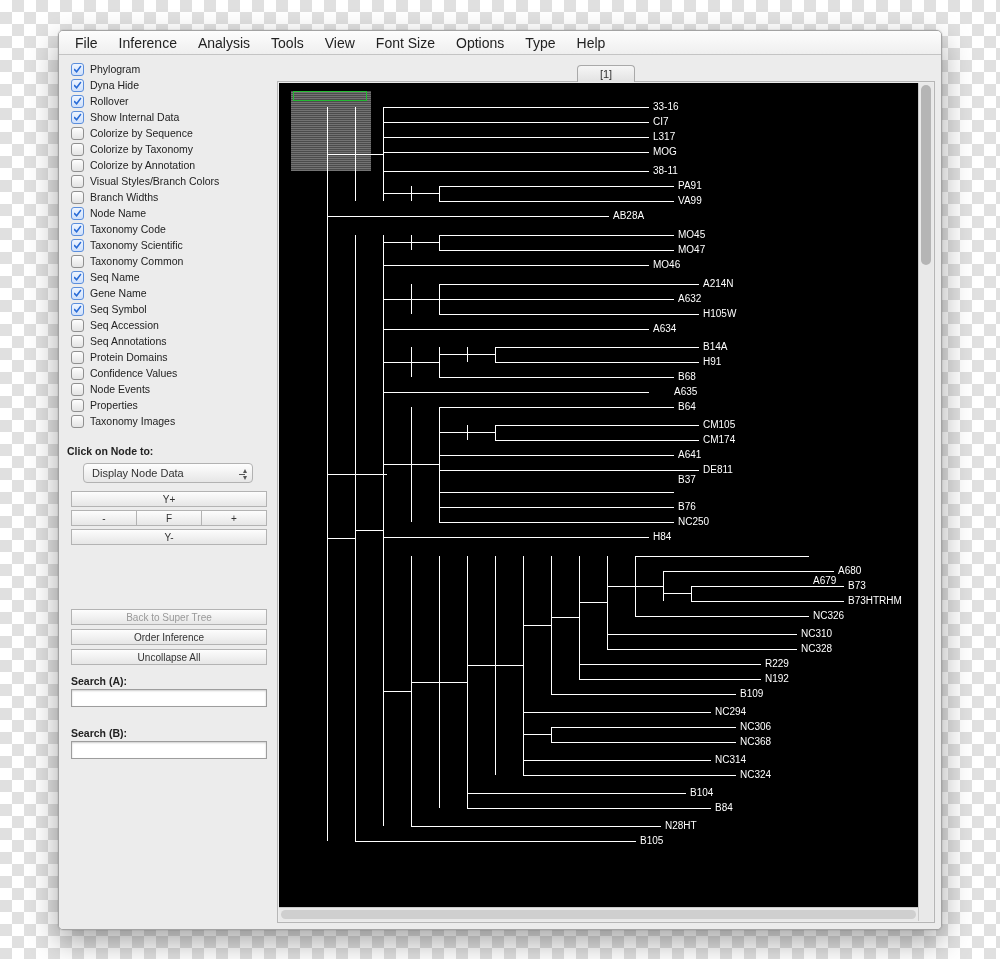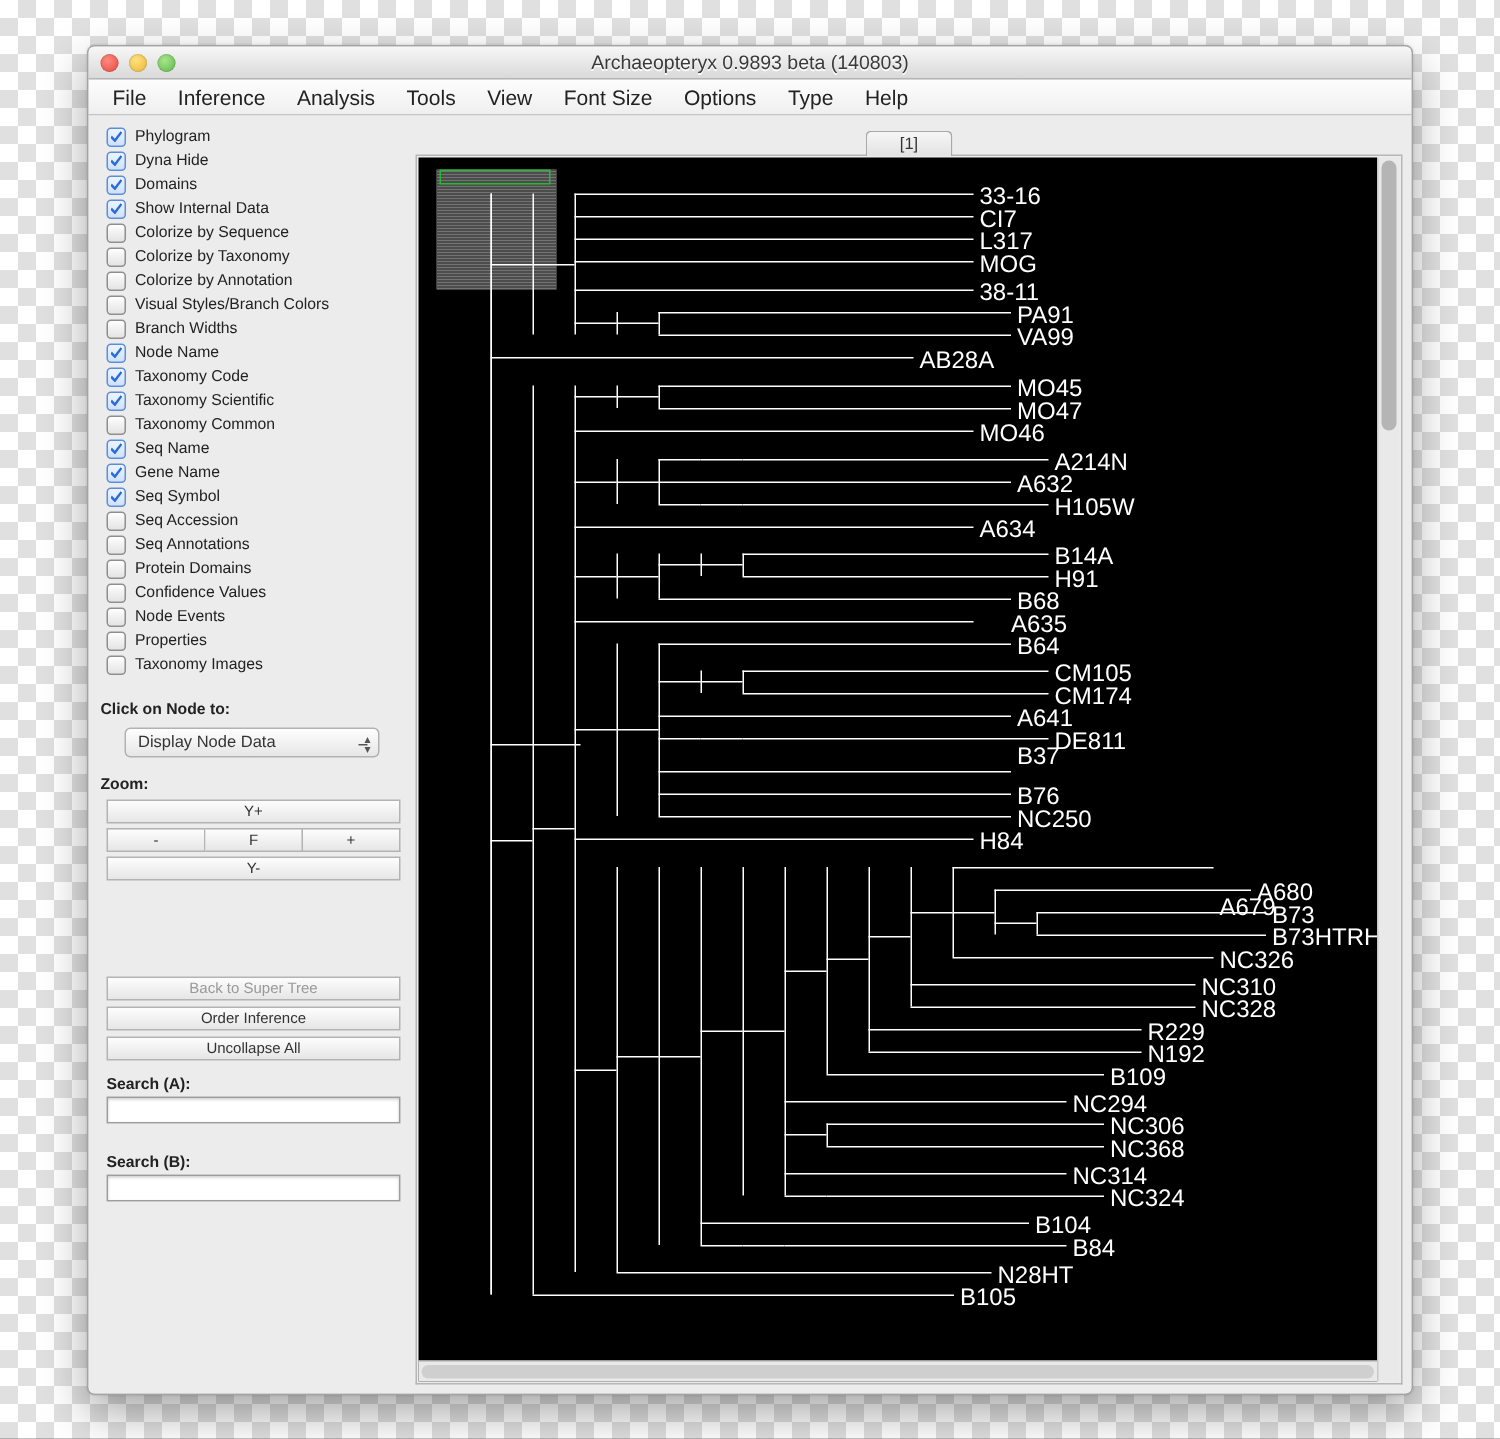--- a/index.html
+++ b/index.html
@@ -175,14 +175,6 @@
 <body>
 
 <div class="window">
-  <div class="titlebar">
-    <div class="traffic">
-      <div class="tl red"></div>
-      <div class="tl yel"></div>
-      <div class="tl grn"></div>
-    </div>
-    <div class="title">Archaeopteryx 0.9893 beta (140803)</div>
-  </div>
 
   <div class="menubar">
     <span>File</span>

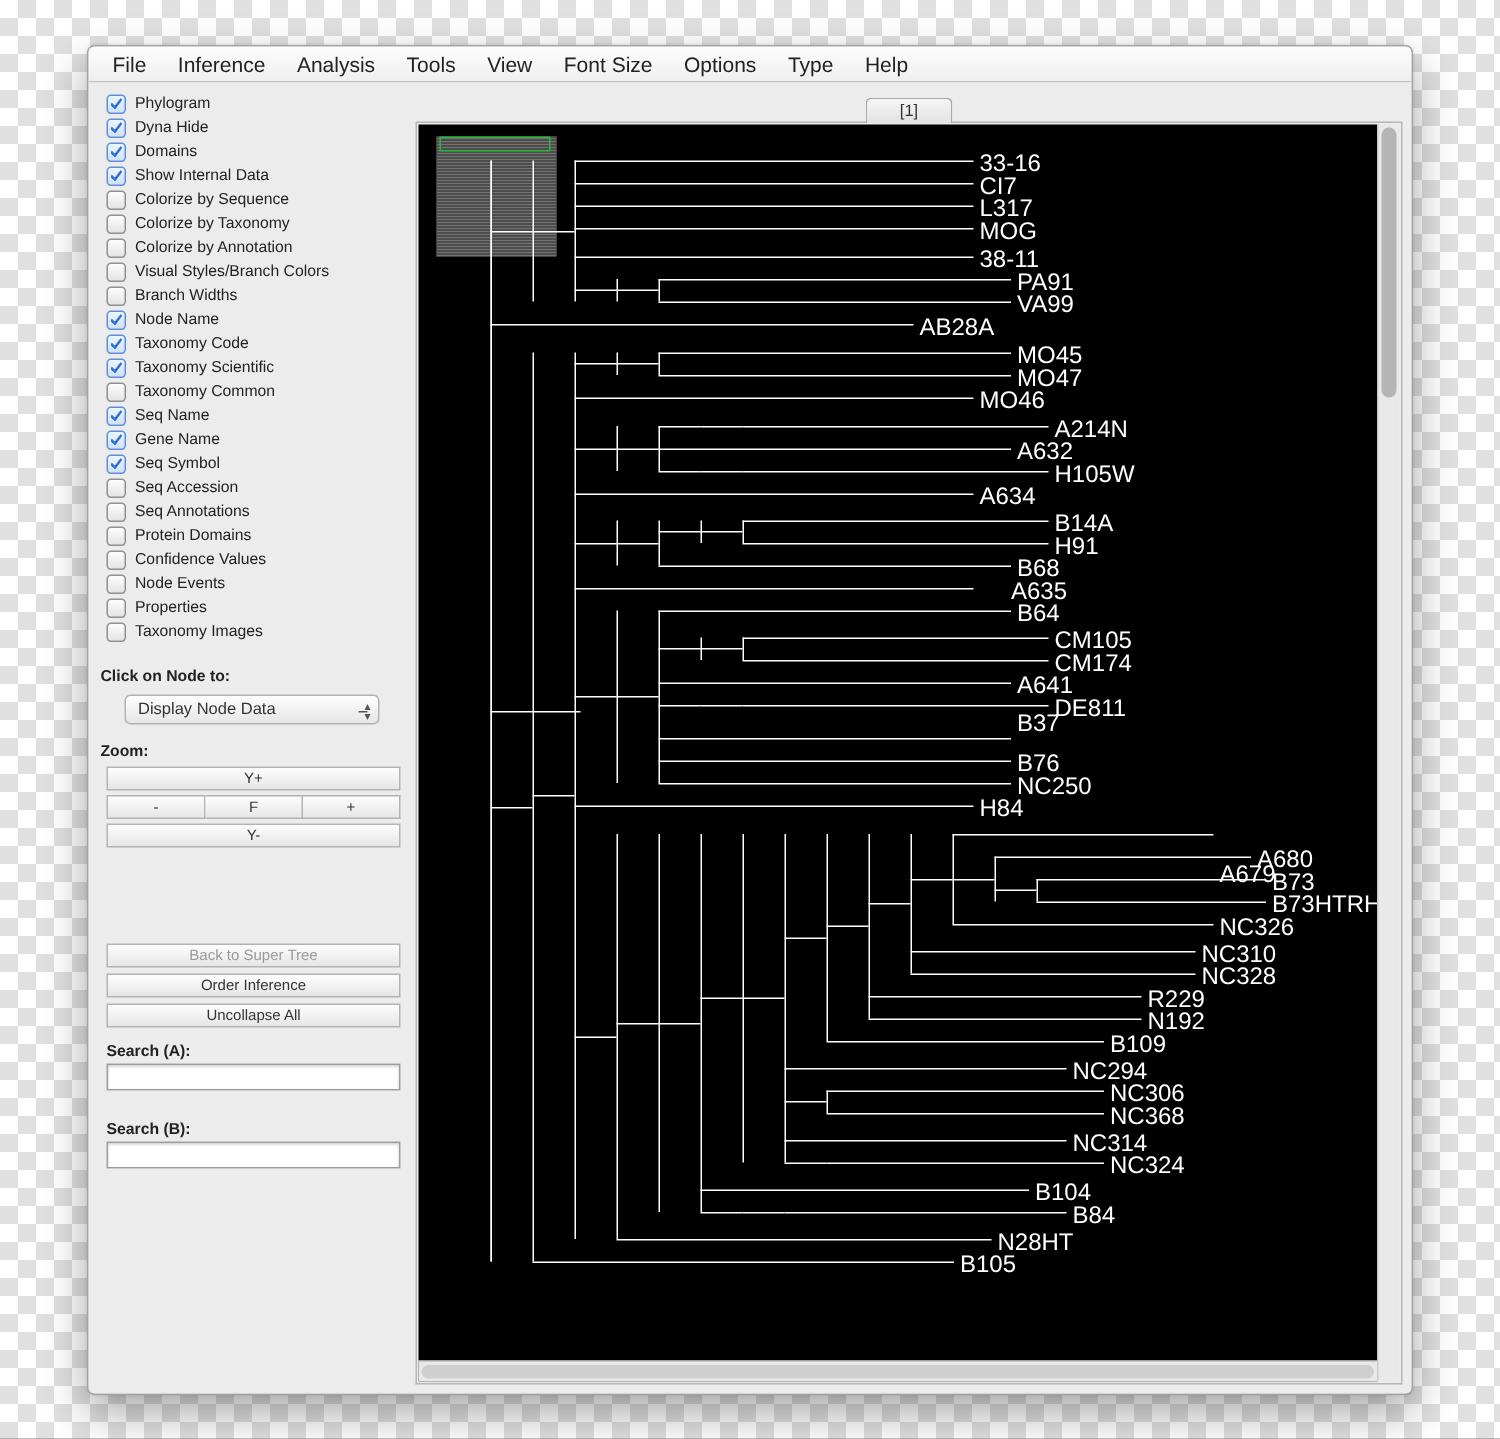--- a/index.html
+++ b/index.html
@@ -201,7 +201,7 @@
           </div>
           <div class="cb-row">
             <div class="cb checked"></div>
-            <span>Domains</span>
+            <span>Rollover</span>
           </div>
           <div class="cb-row">
             <div class="cb checked"></div>

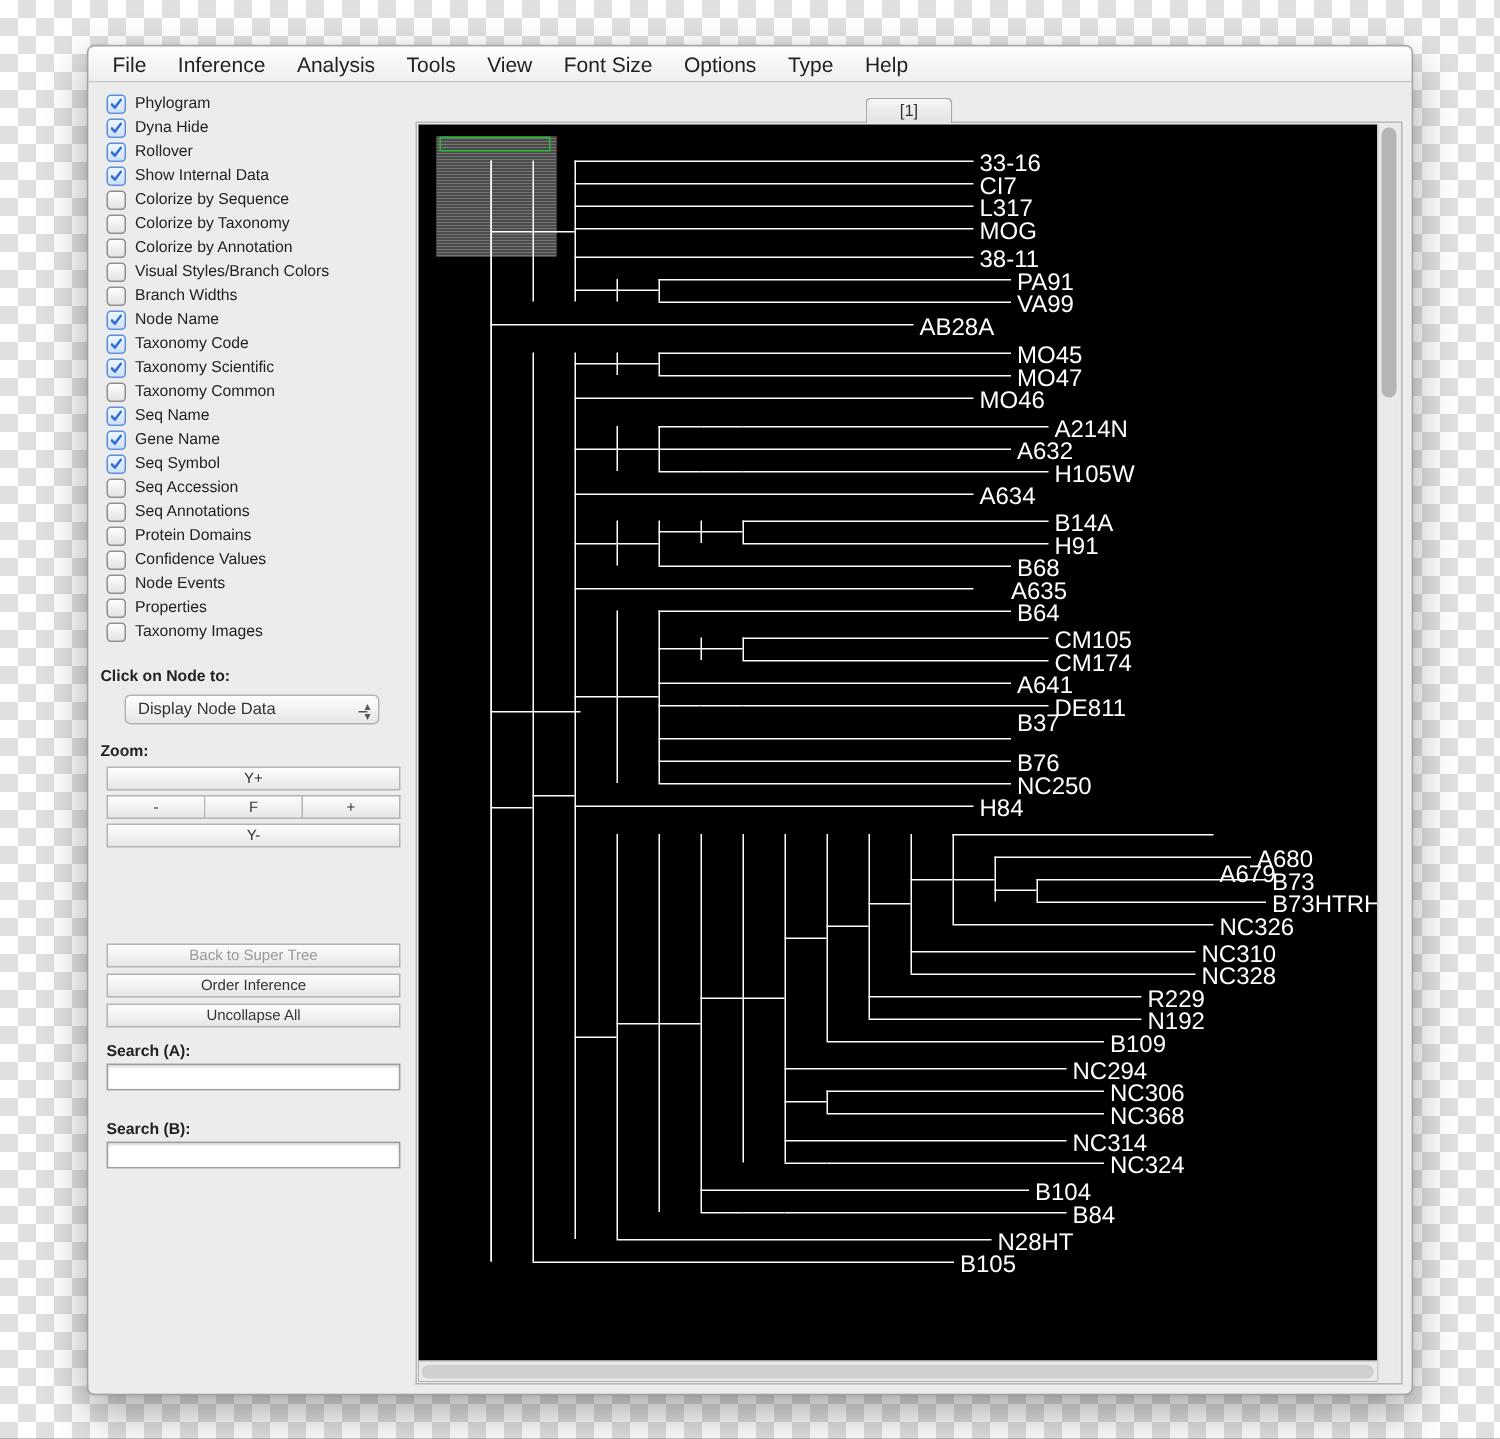--- a/index.html
+++ b/index.html
@@ -162,7 +162,7 @@
     border:1px solid #2bdb3d;
   }
   .leaf {
-    position:absolute; color:#fff; font-family: Arial, sans-serif; font-size:16px;
+    position:absolute; color:#fff; font-family: Arial, sans-serif; font-size:10px;
     white-space:nowrap;
   }
   .hline, .vline {

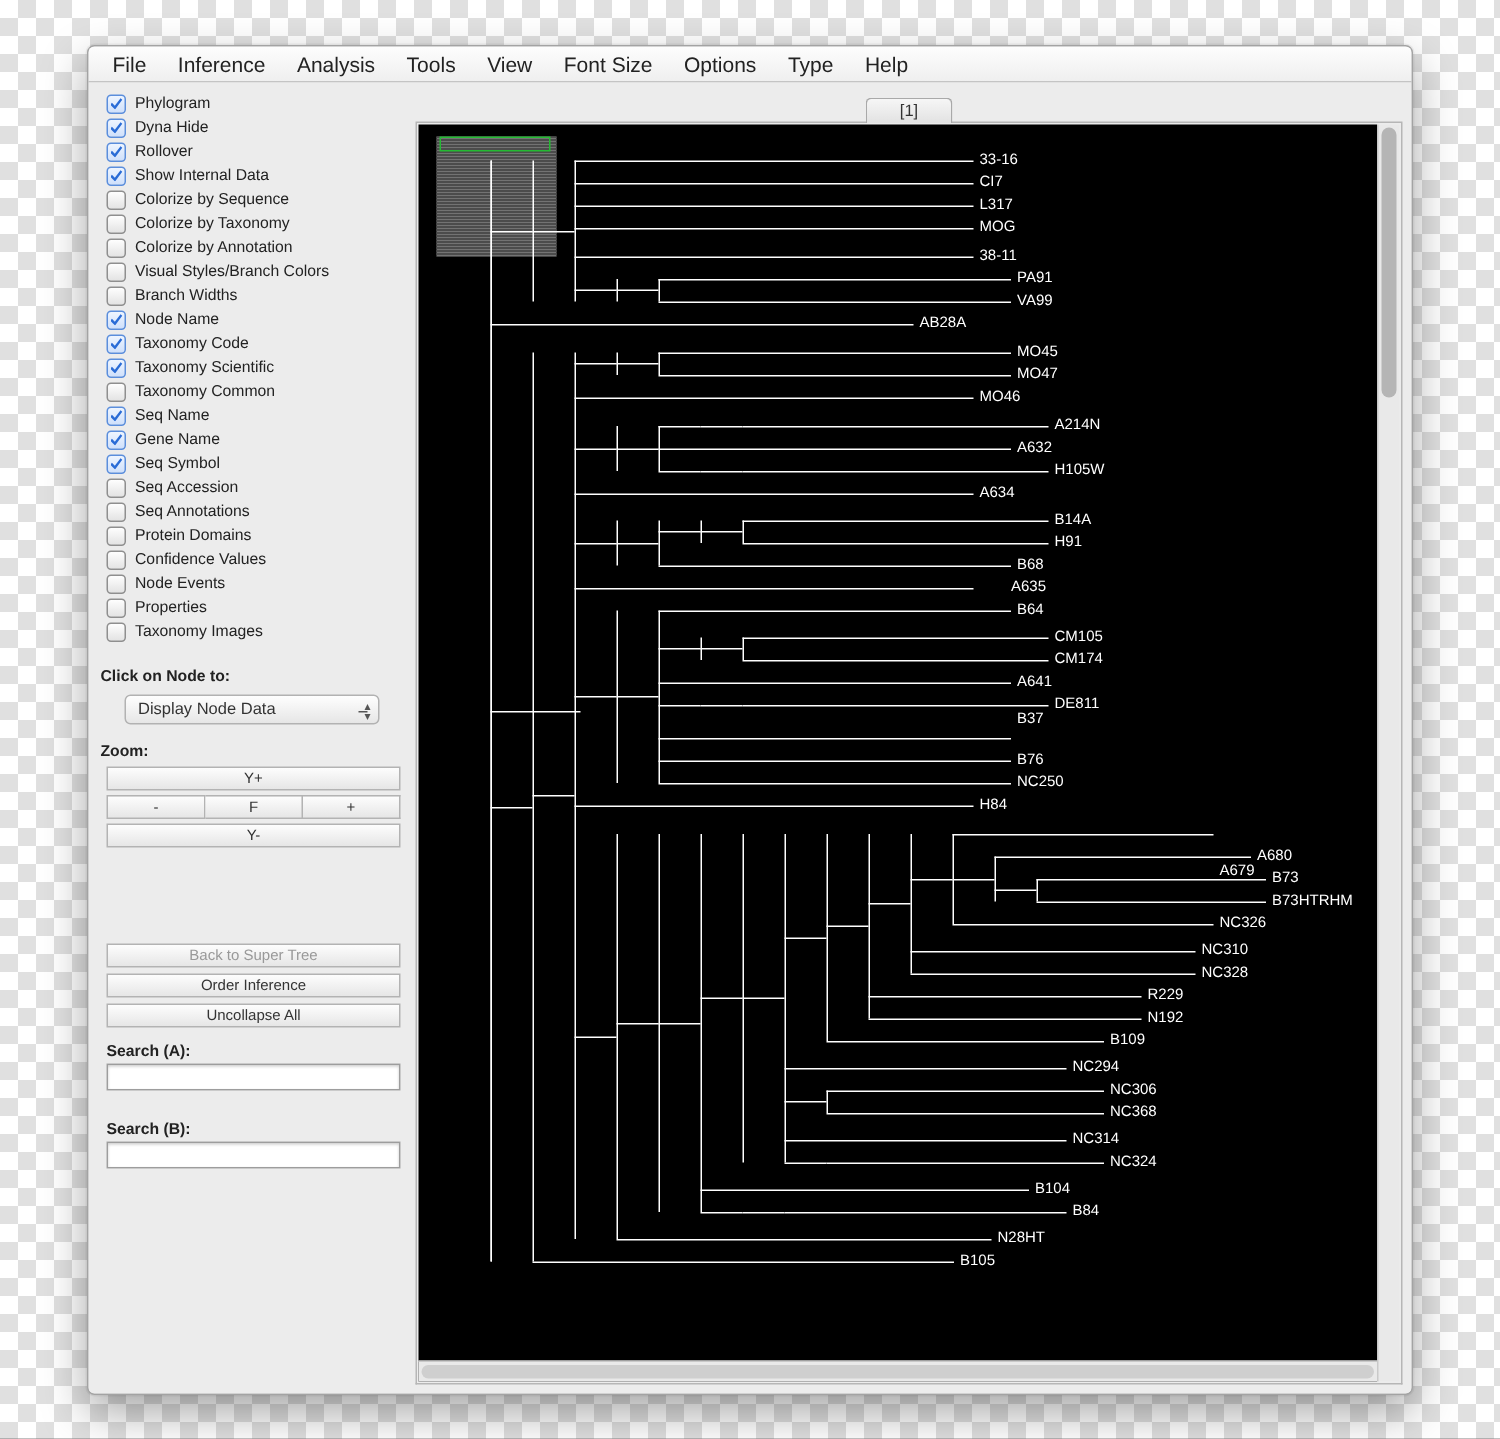--- a/index.html
+++ b/index.html
@@ -294,7 +294,6 @@
         <span class="chev">▴<br>▾</span>
       </div>
 
-      <div class="section-label">Zoom:</div>
       <div class="widebtn">Y+</div>
       <div class="btnrow">
         <div class="btn">-</div>

